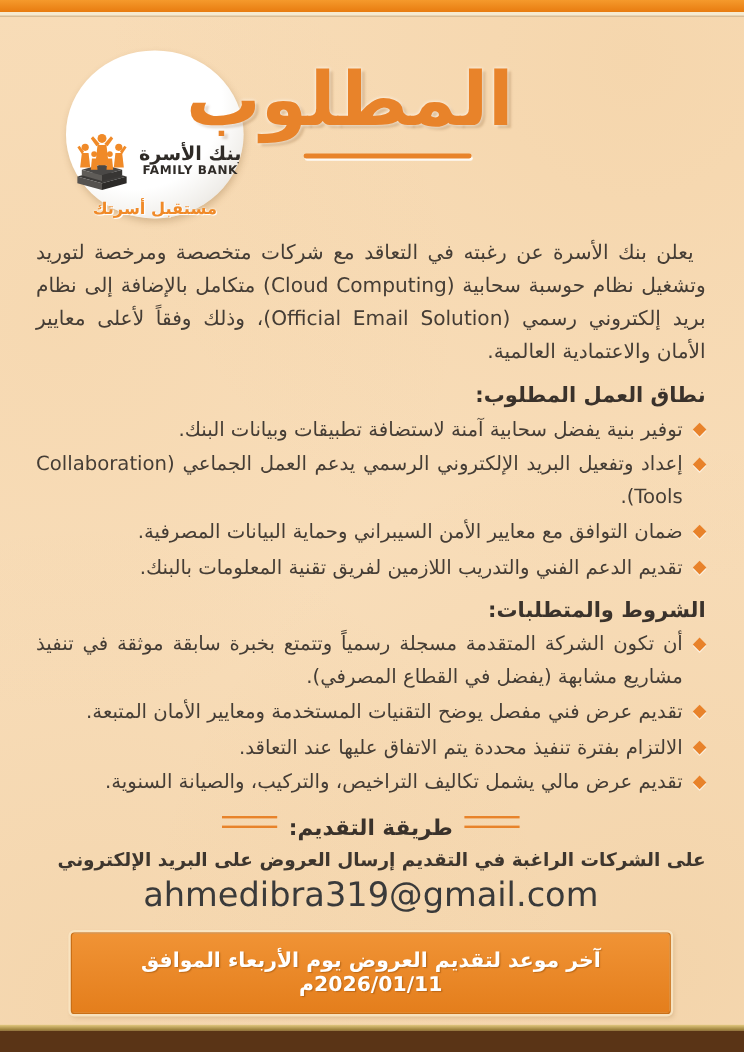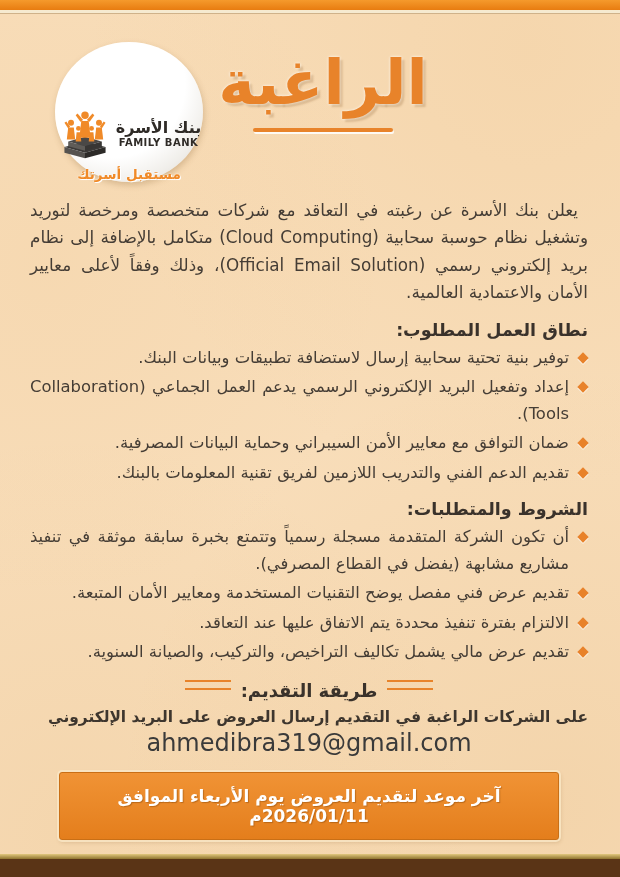--- a/index.html
+++ b/index.html
@@ -132,7 +132,7 @@
   </div>
 
   <div class="title-wrap">
-    <h1 class="title">الراغبة</h1>
+    <h1 class="title">المطلوب</h1>
     <div class="title-underline"></div>
   </div>
 

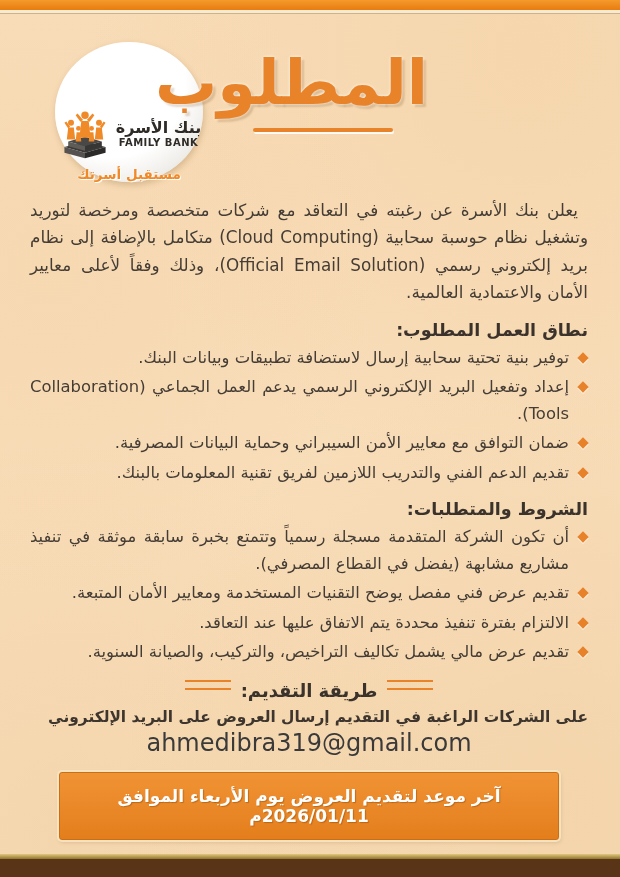--- a/index.html
+++ b/index.html
@@ -144,7 +144,7 @@
     <ul class="bullets">
       <li>
         <span class="diamond"></span>
-        <span>توفير بنية تحتية سحابية إرسال لاستضافة تطبيقات وبيانات البنك.</span>
+        <span>توفير بنية يفضل سحابية آمنة لاستضافة تطبيقات وبيانات البنك.</span>
       </li>
       <li>
         <span class="diamond"></span>

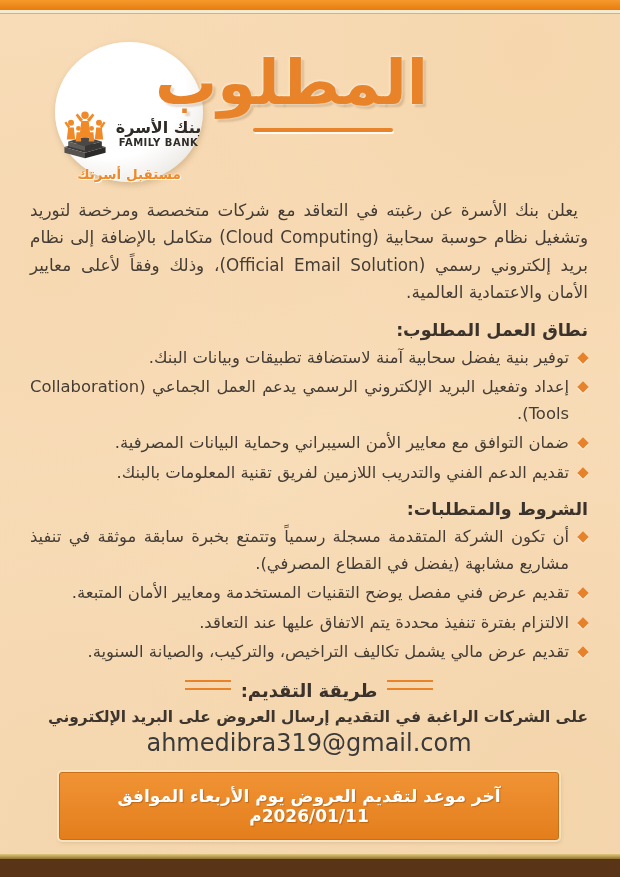--- a/index.html
+++ b/index.html
@@ -69,7 +69,7 @@
   .apply-title{font-size:18px;font-weight:bold;color:#3a322b;}
   .dash{width:46px;height:6px;border-top:2px solid #e8832a;border-bottom:2px solid #e8832a;}
   .apply-instruction{margin:7px 0 0 0;text-align:right;font-weight:bold;font-size:15.4px;color:#3e362e;}
-  .apply-email{margin:3px 0 0 0;text-align:center;font-size:24px;color:#3a3a3a;direction:ltr;}
+  .apply-email{margin:3px 0 0 0;text-align:center;font-size:28px;color:#3a3a3a;direction:ltr;}
 
   
   .banner{

